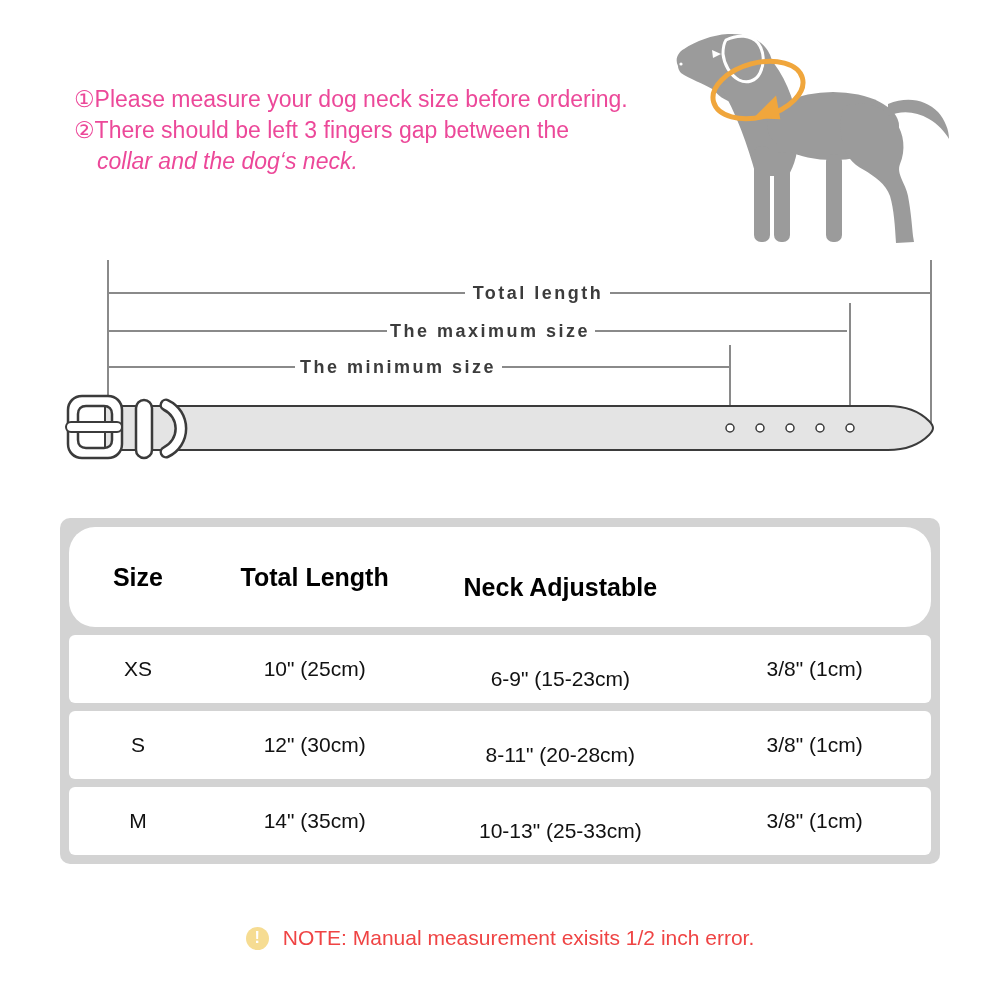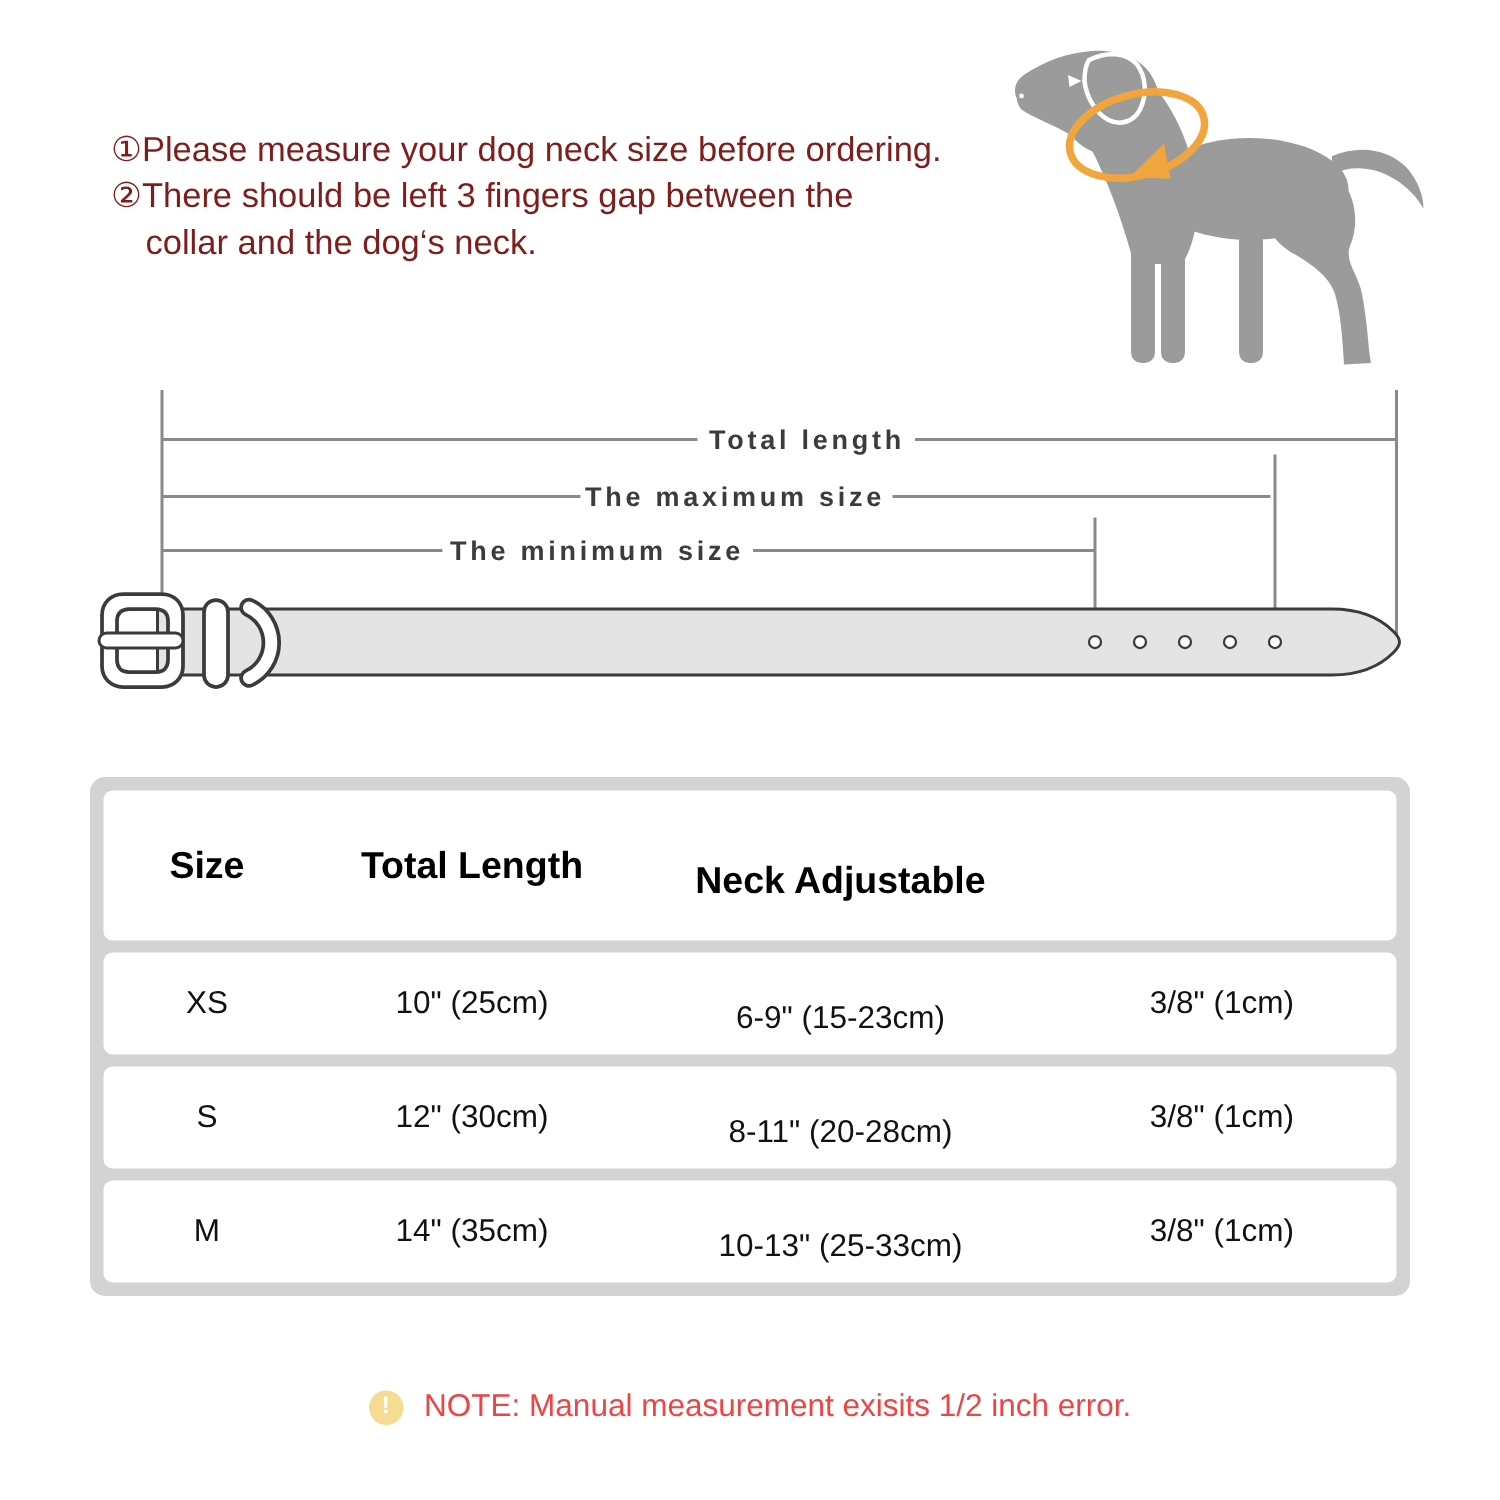--- a/index.html
+++ b/index.html
@@ -8,7 +8,7 @@
     font-family:"Liberation Sans","DejaVu Sans",sans-serif;color:#1a1a1a;overflow:hidden;
   }
   
-  .instructions{position:absolute;left:74px;top:84px;width:620px;font-size:23px;line-height:31px;color:#7f1d1d;}
+  .instructions{position:absolute;left:74px;top:84px;width:620px;font-size:23px;line-height:31px;color:#ec4899;}
   .instructions .indent{padding-left:23px;}
   
   .dog-wrap{position:absolute;left:668px;top:26px;width:300px;height:222px;}

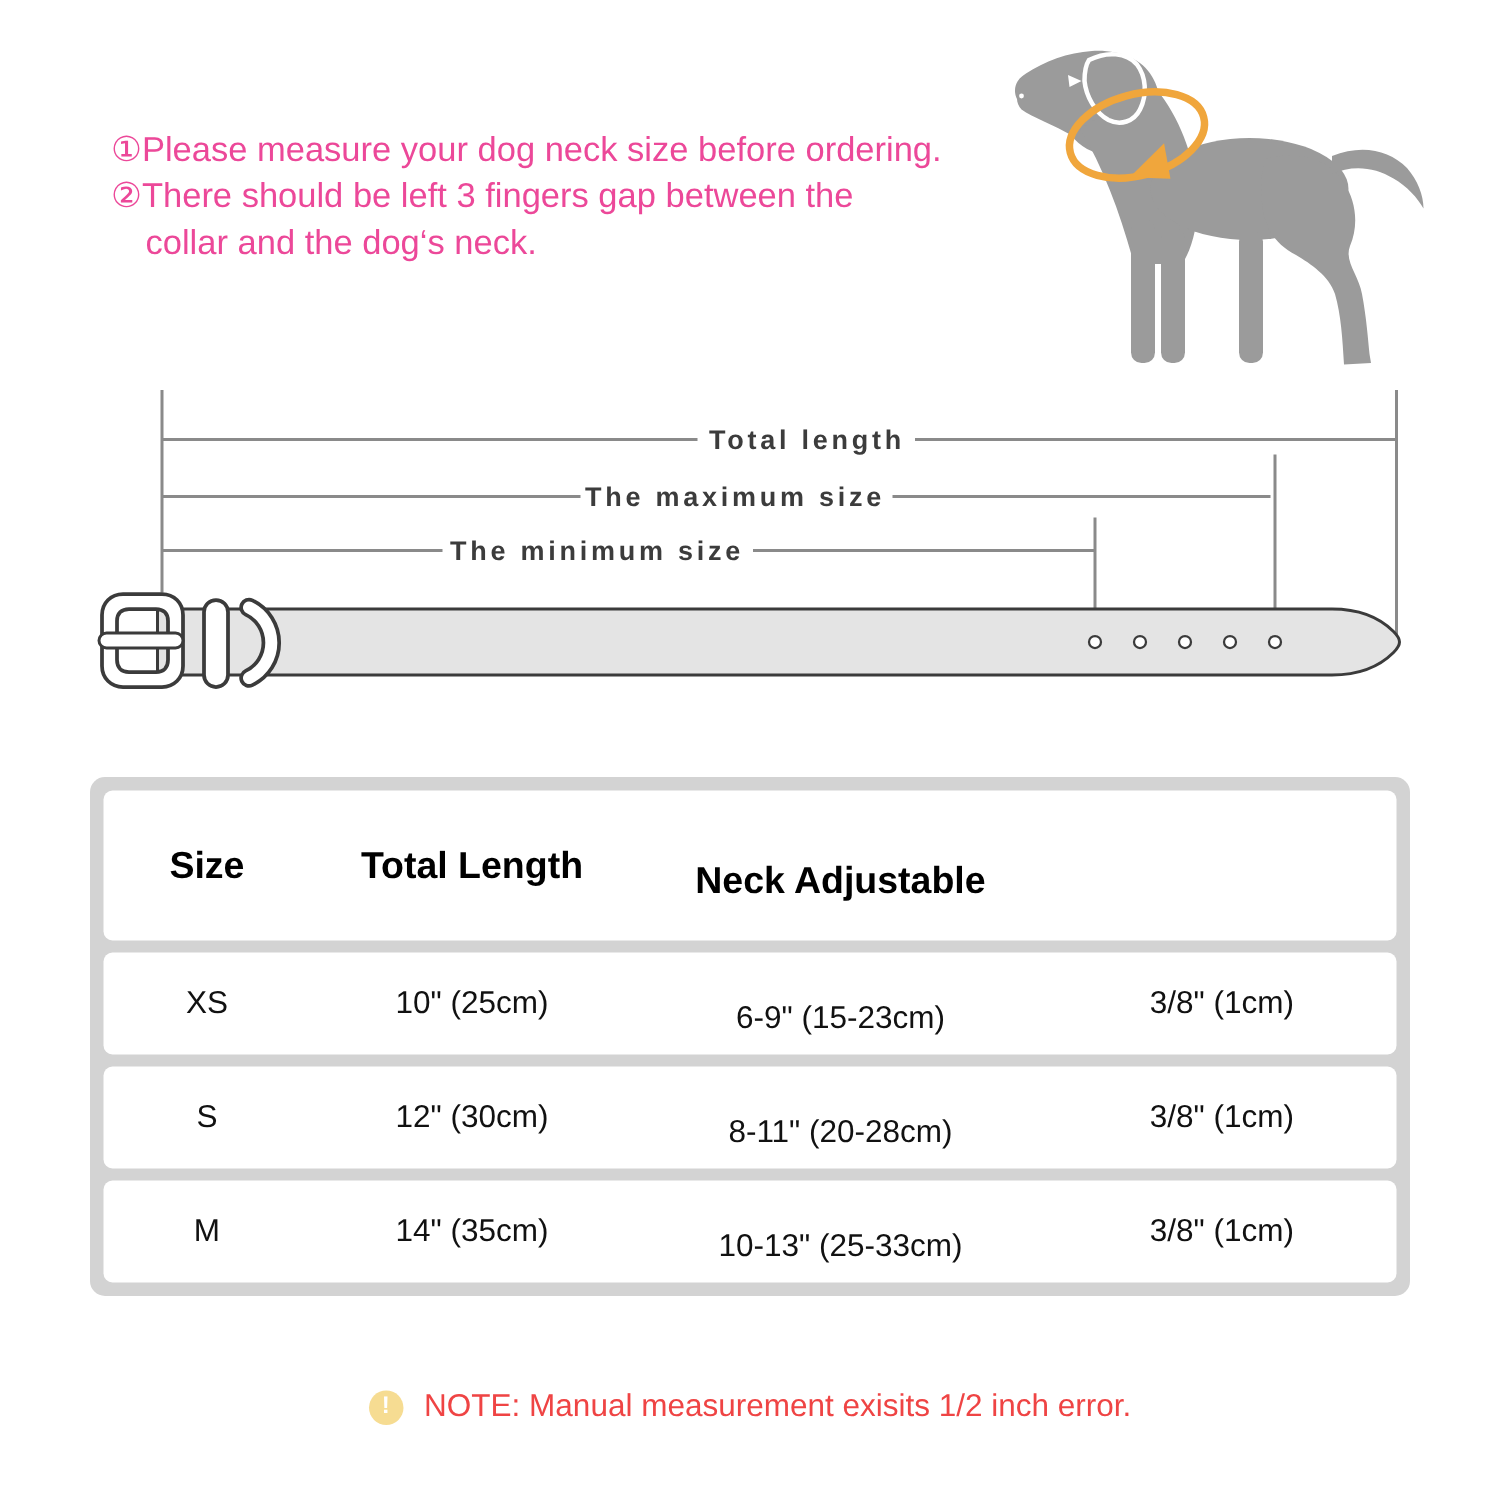--- a/index.html
+++ b/index.html
@@ -9,7 +9,7 @@
   }
   
   .instructions{position:absolute;left:74px;top:84px;width:620px;font-size:23px;line-height:31px;color:#ec4899;}
-  .instructions .indent{padding-left:23px;}
+  .instructions .indent{padding-left:23px;font-style:italic;}
   
   .dog-wrap{position:absolute;left:668px;top:26px;width:300px;height:222px;}
   

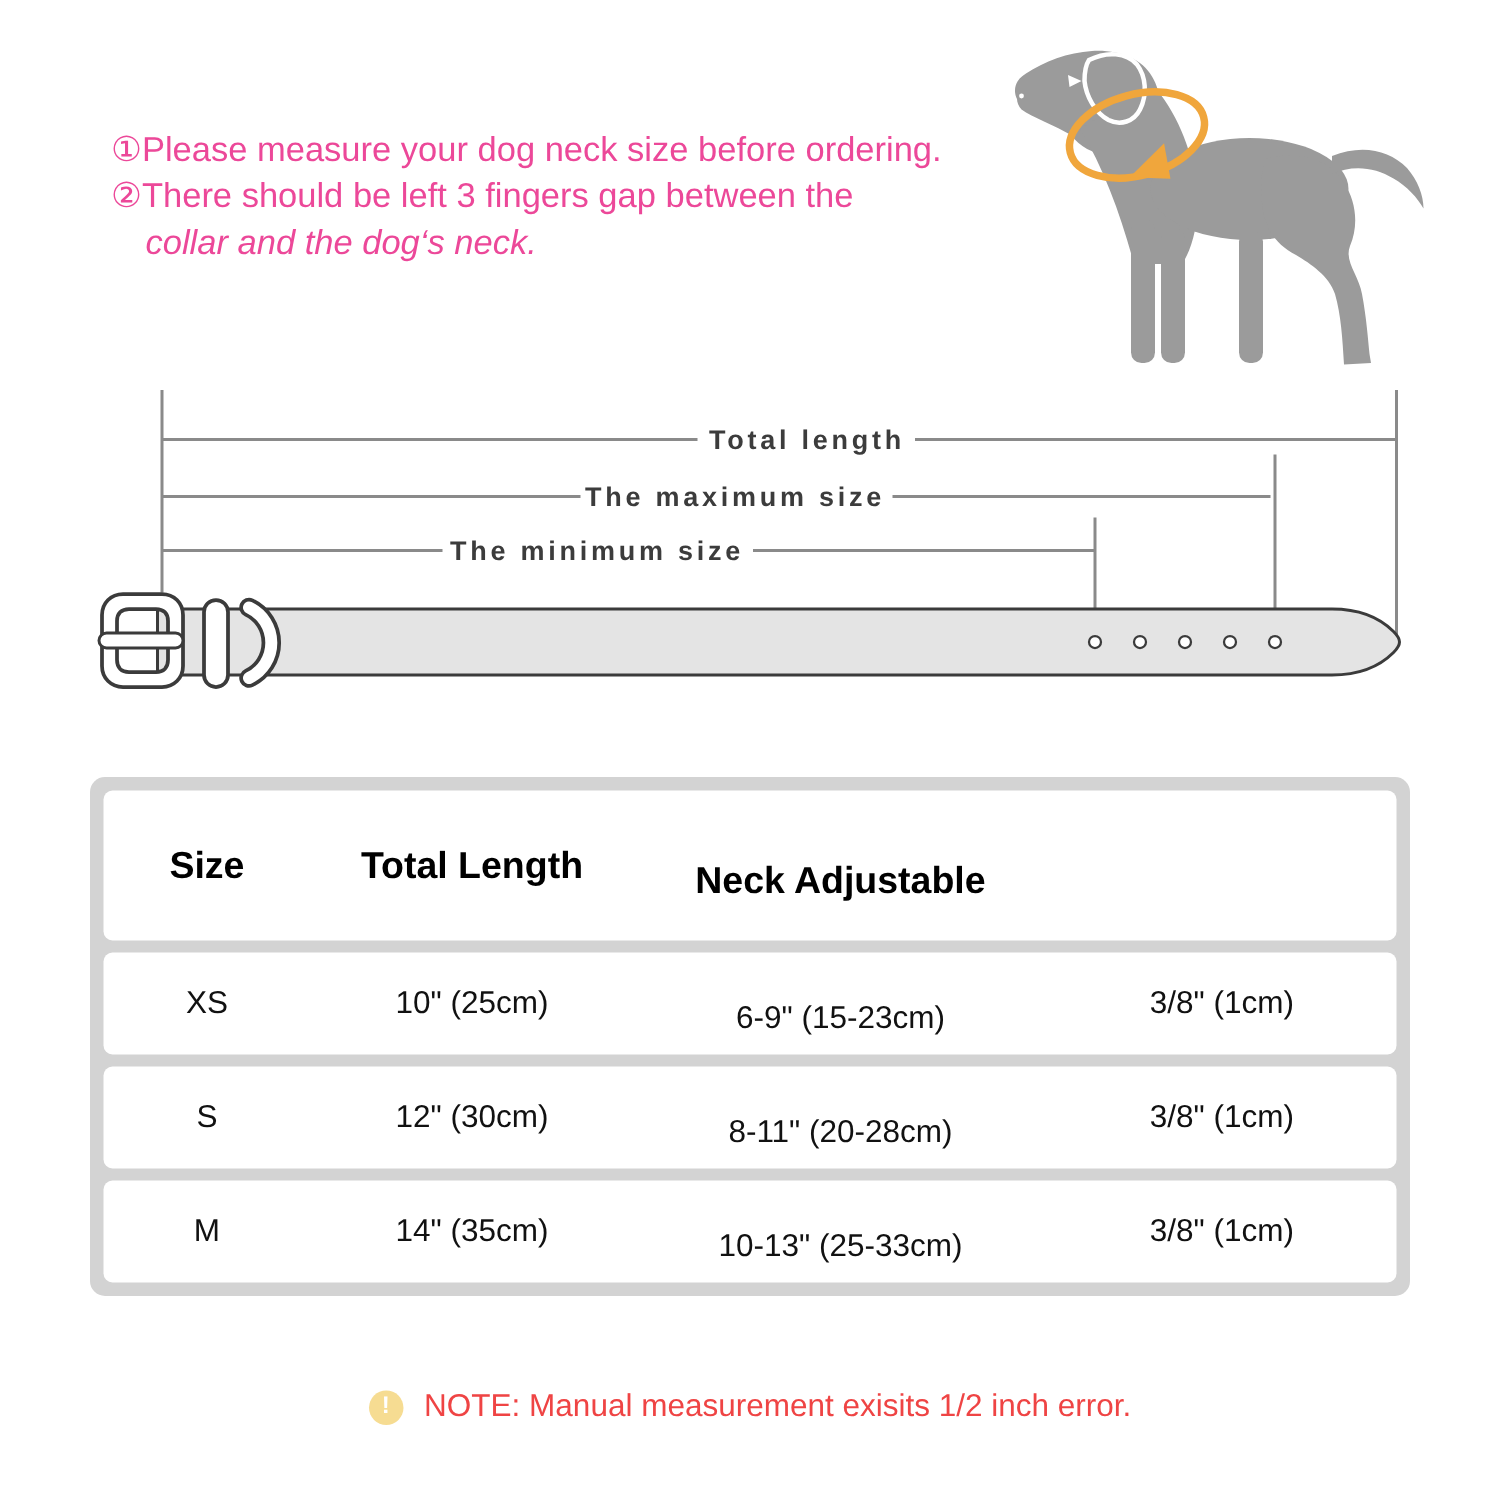--- a/index.html
+++ b/index.html
@@ -18,7 +18,7 @@
   
   .size-table{position:absolute;left:60px;top:518px;width:880px;background:#d3d3d3;border-radius:10px;padding:9px;box-sizing:border-box;}
   .trow{background:#ffffff;border-radius:6px;display:flex;align-items:center;}
-  .trow.header{height:100px;font-size:25px;font-weight:bold;color:#000;}
+  .trow.header{height:100px;font-size:25px;font-weight:bold;color:#000;border-radius:26px;}
   .trow.body{height:68px;margin-top:8px;font-size:21px;color:#111;}
   .cell{text-align:center;}
   .c0{width:16%;} .c1{width:25%;} .c2{width:32%;margin-top:20px;} .c3{width:27%;}

